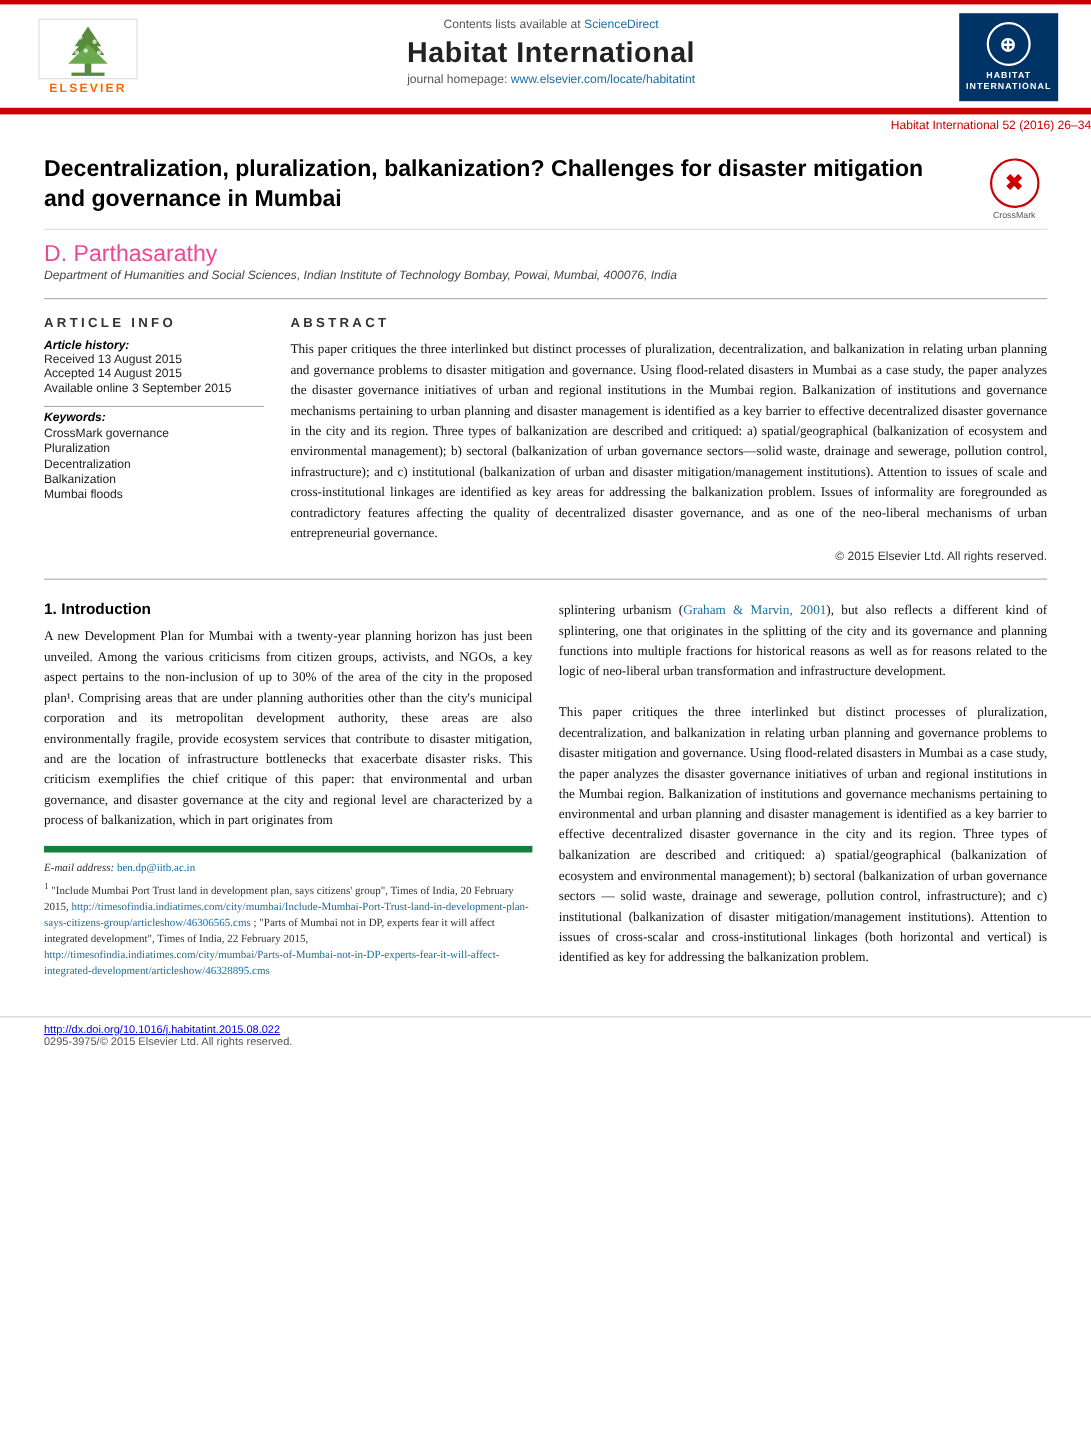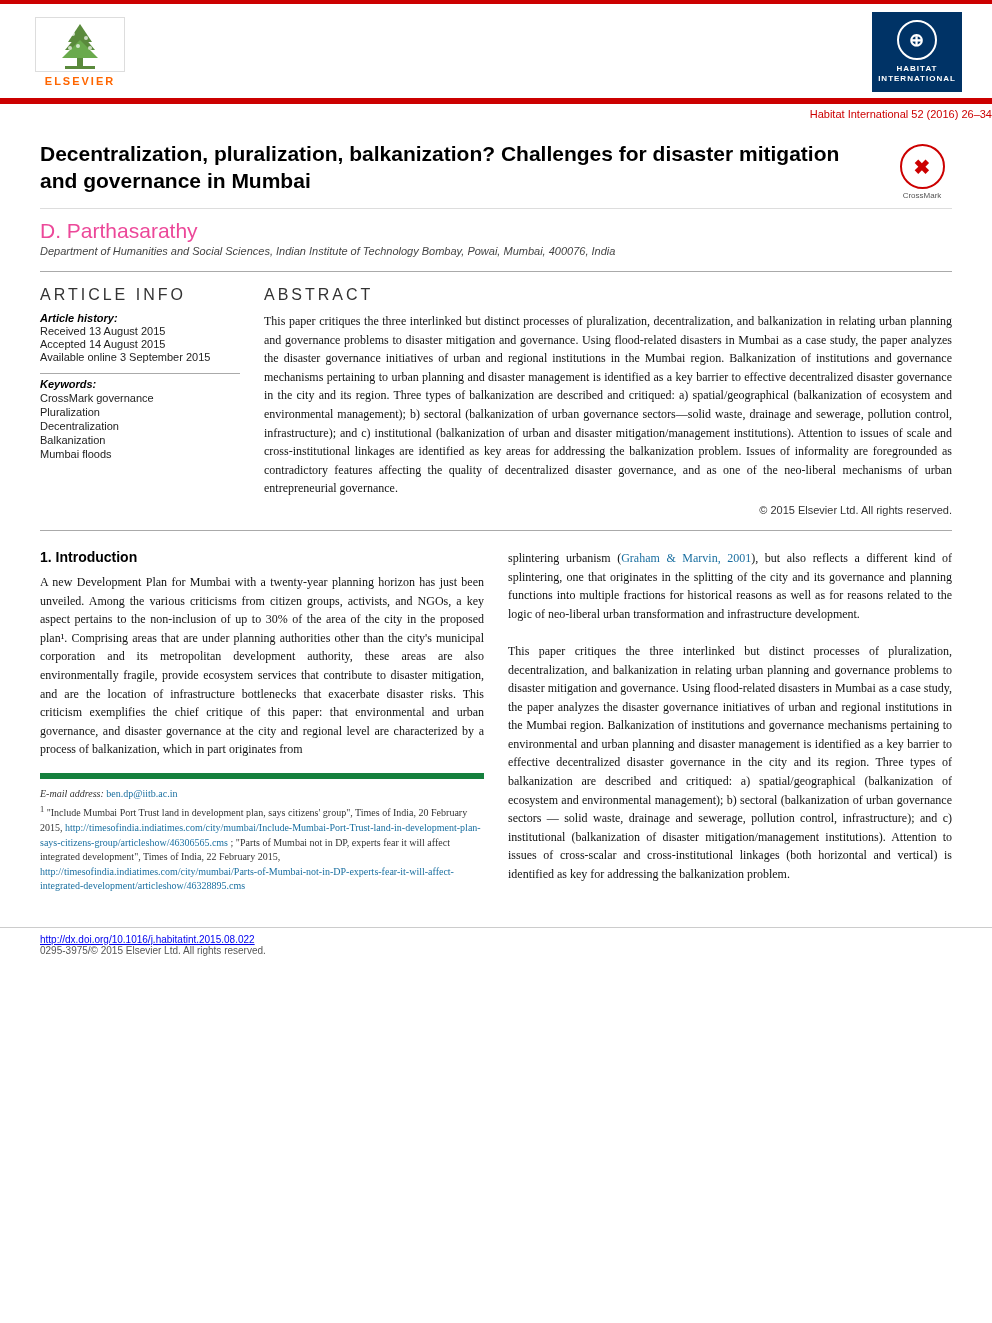--- a/index.html
+++ b/index.html
@@ -359,6 +359,17 @@
       <div class="elsevier-wordmark">ELSEVIER</div>
     </div>
 
+    <div class="journal-center">
+      <div class="sciencedirect-line">
+        <span>Contents lists available at </span>
+        <a href="#">ScienceDirect</a>
+      </div>
+      <div class="journal-title-header">Habitat International</div>
+      <div class="homepage-line">
+        <span>journal homepage: </span>
+        <a href="#">www.elsevier.com/locate/habitatint</a>
+      </div>
+    </div>
 
     <div class="habitat-logo">
       <div class="habitat-logo-box">

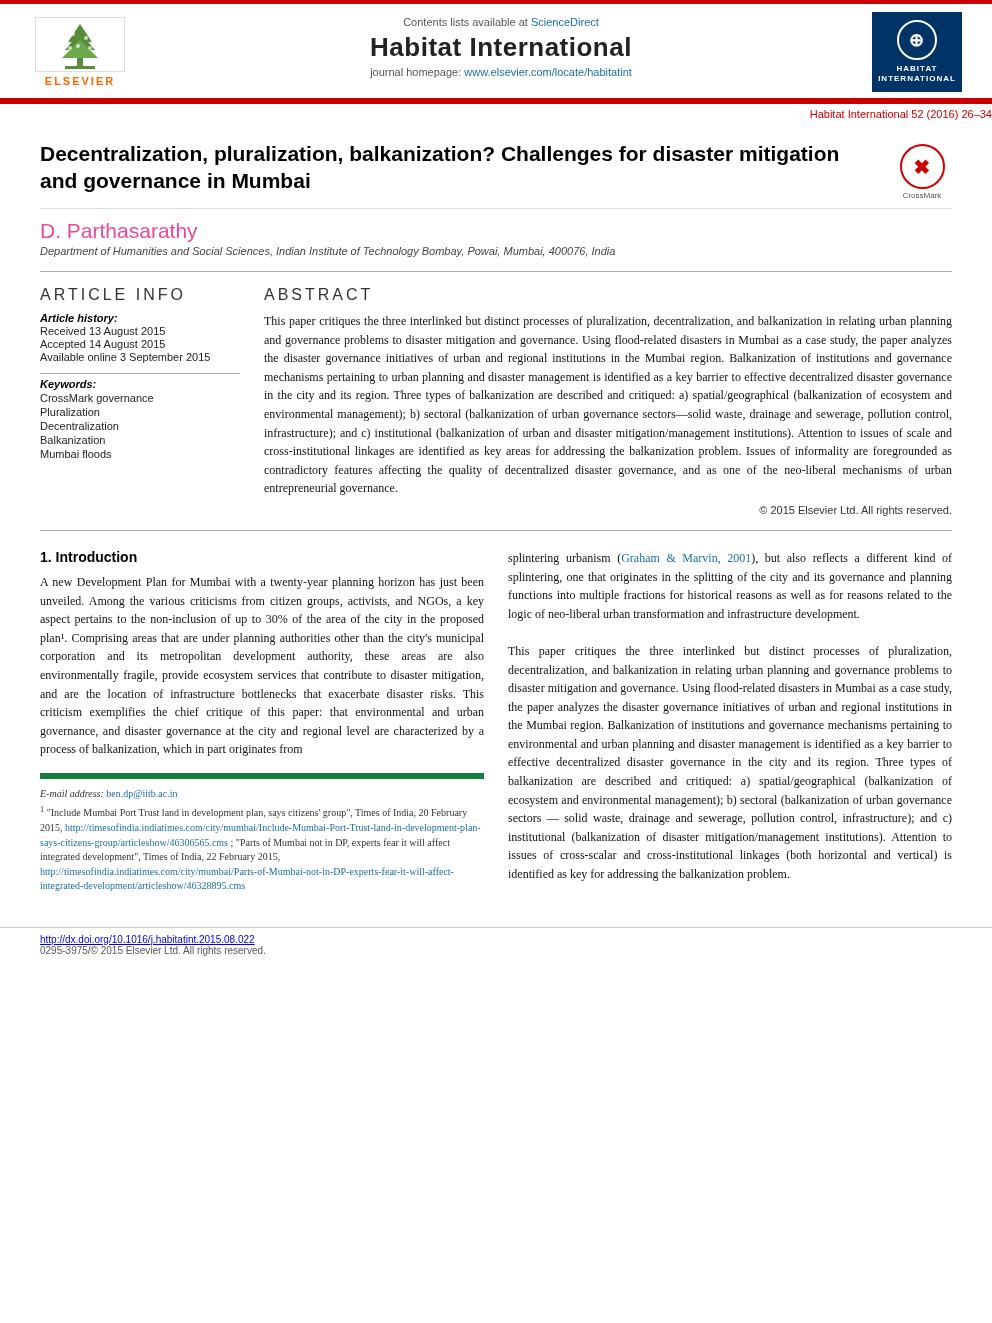--- a/index.html
+++ b/index.html
@@ -204,11 +204,11 @@
       flex: 1;
     }
     .section-heading {
-      font-size: 16px;
+      font-size: 12px;
       font-family: Arial, sans-serif;
       letter-spacing: 3px;
       color: #333;
-      font-weight: normal;
+      font-weight: bold;
       margin-bottom: 8px;
       text-transform: uppercase;
     }

